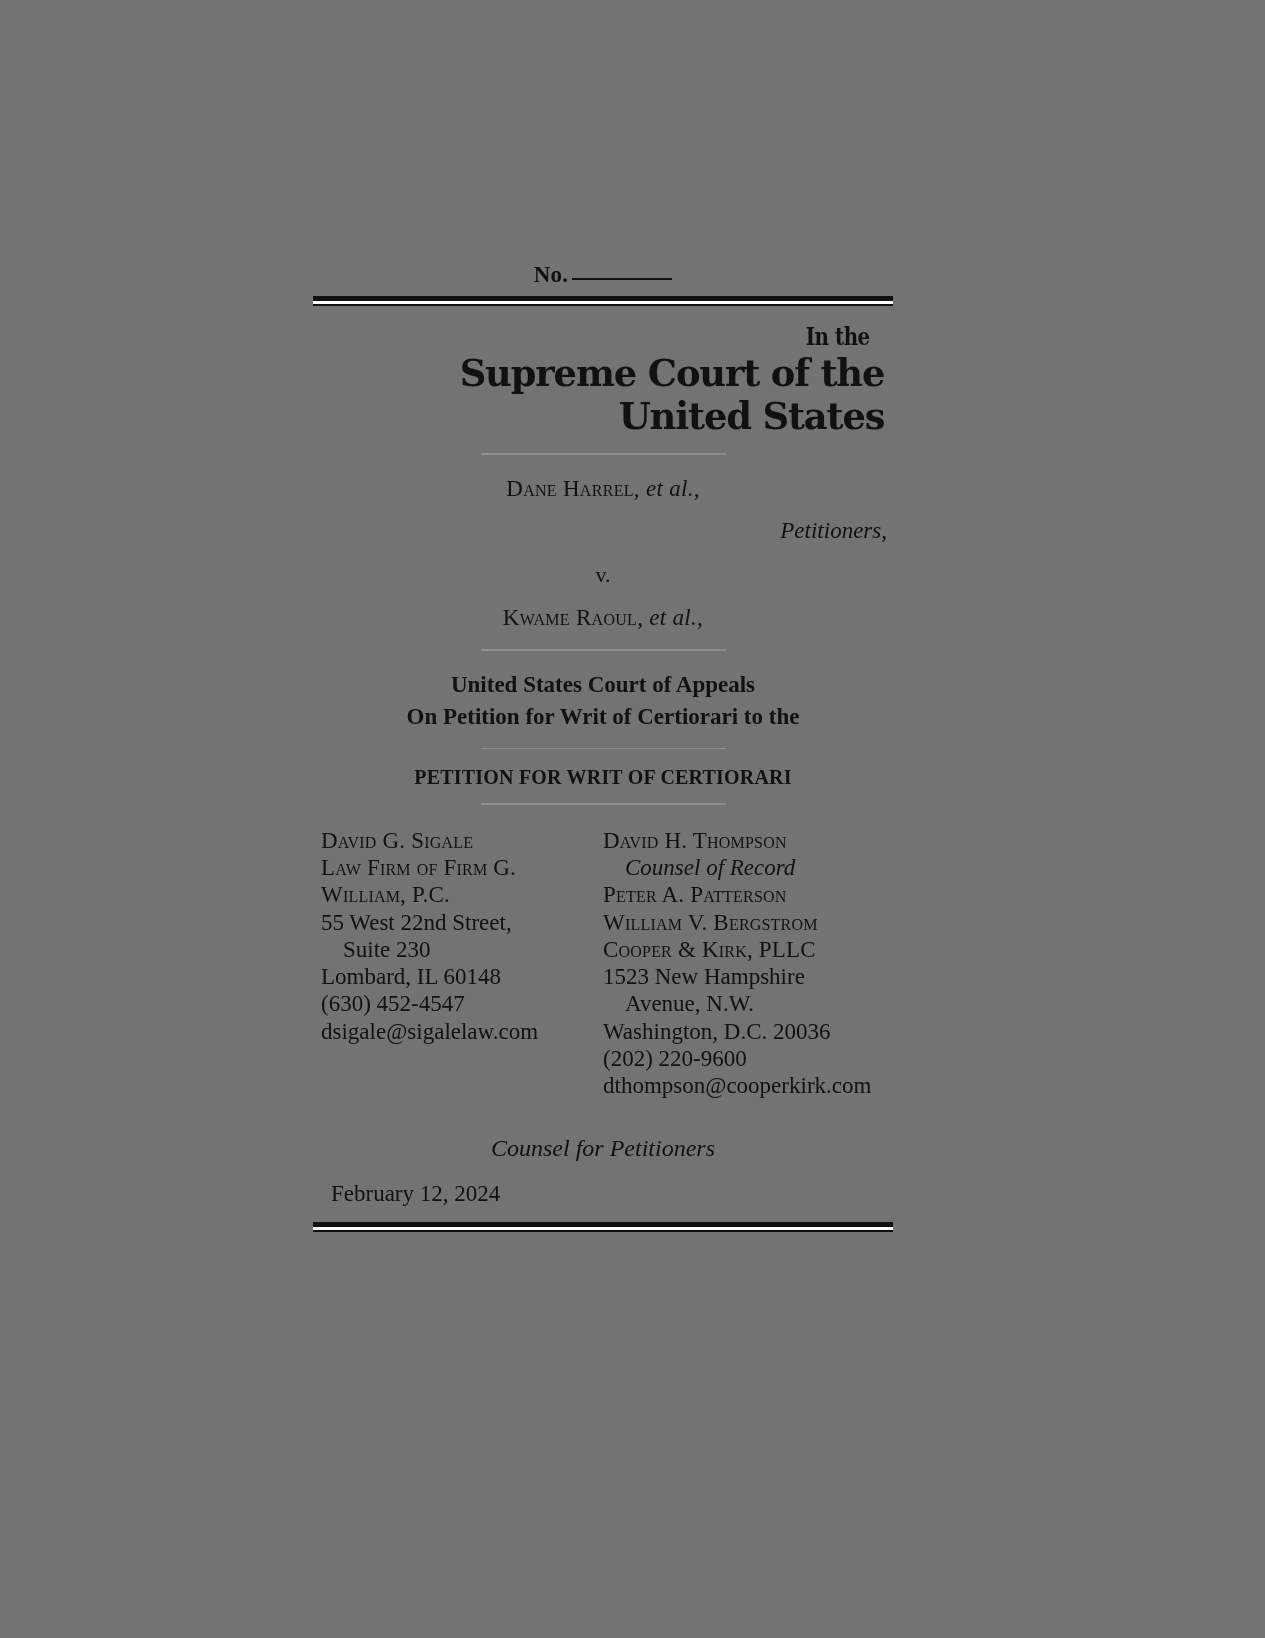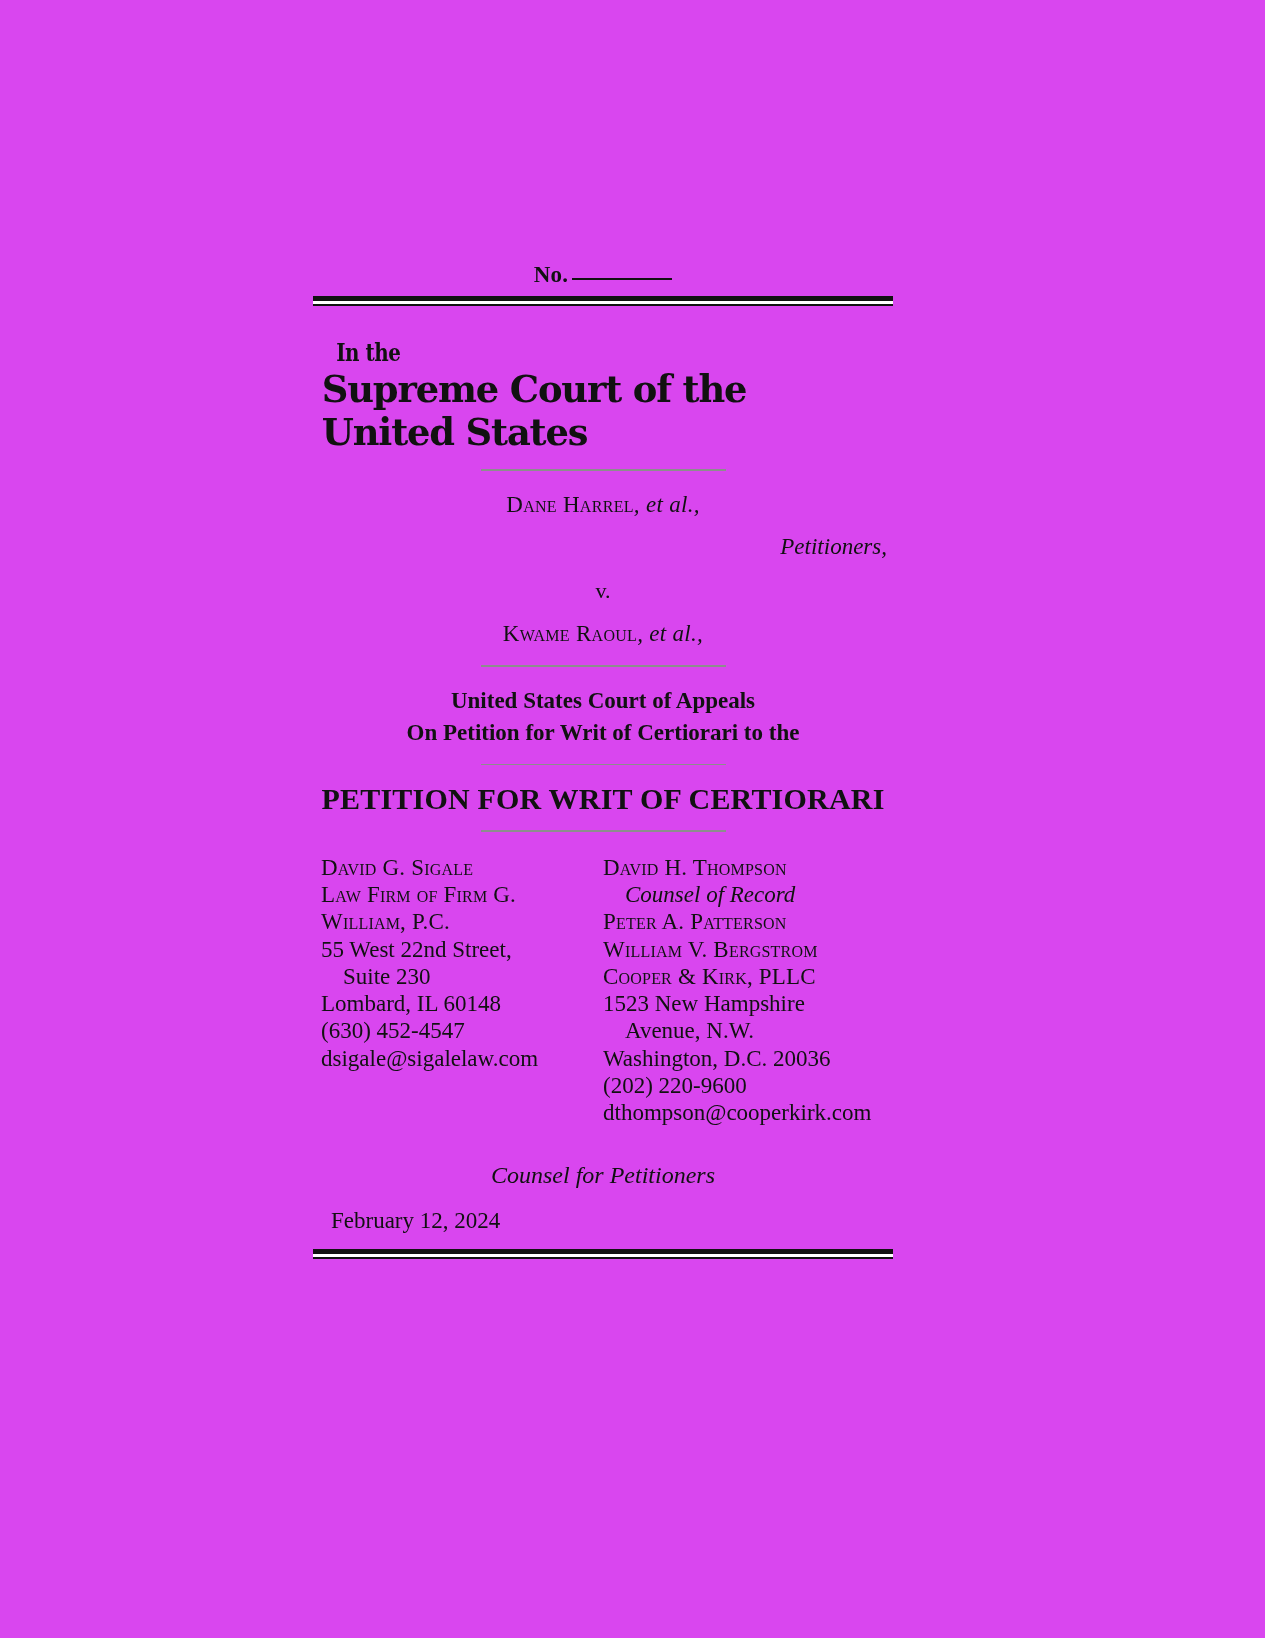--- a/index.html
+++ b/index.html
@@ -19,7 +19,7 @@
     position: relative;
     width: 1265px;
     height: 1638px;
-    background: #d946ef;
+    background: #737373;
   }
 
   

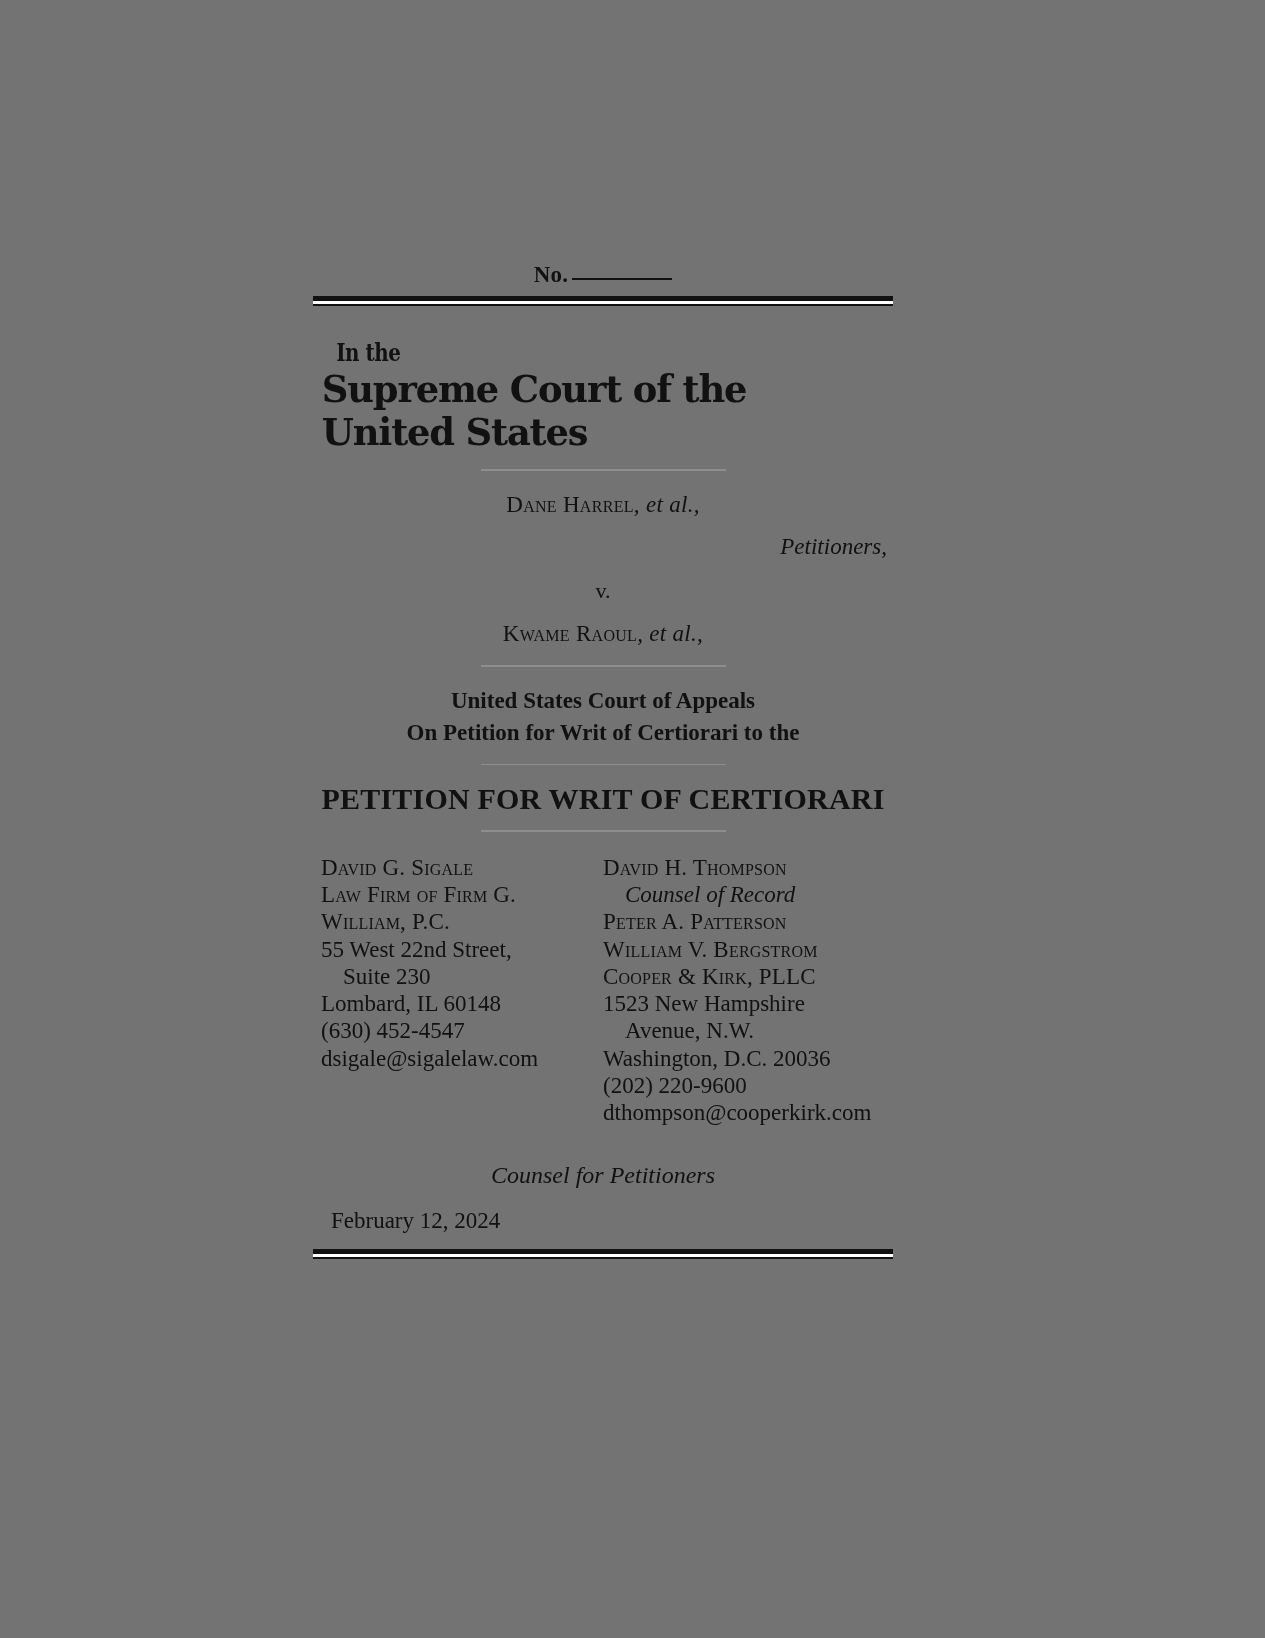--- a/index.html
+++ b/index.html
@@ -65,8 +65,8 @@
 
   
   .court-block {
-    text-align: left;
-    margin-top: 34px;
+    text-align: right;
+    margin-top: 18px;
   }
   .in-the {
     font-family: "DejaVu Serif", "Liberation Serif", serif;

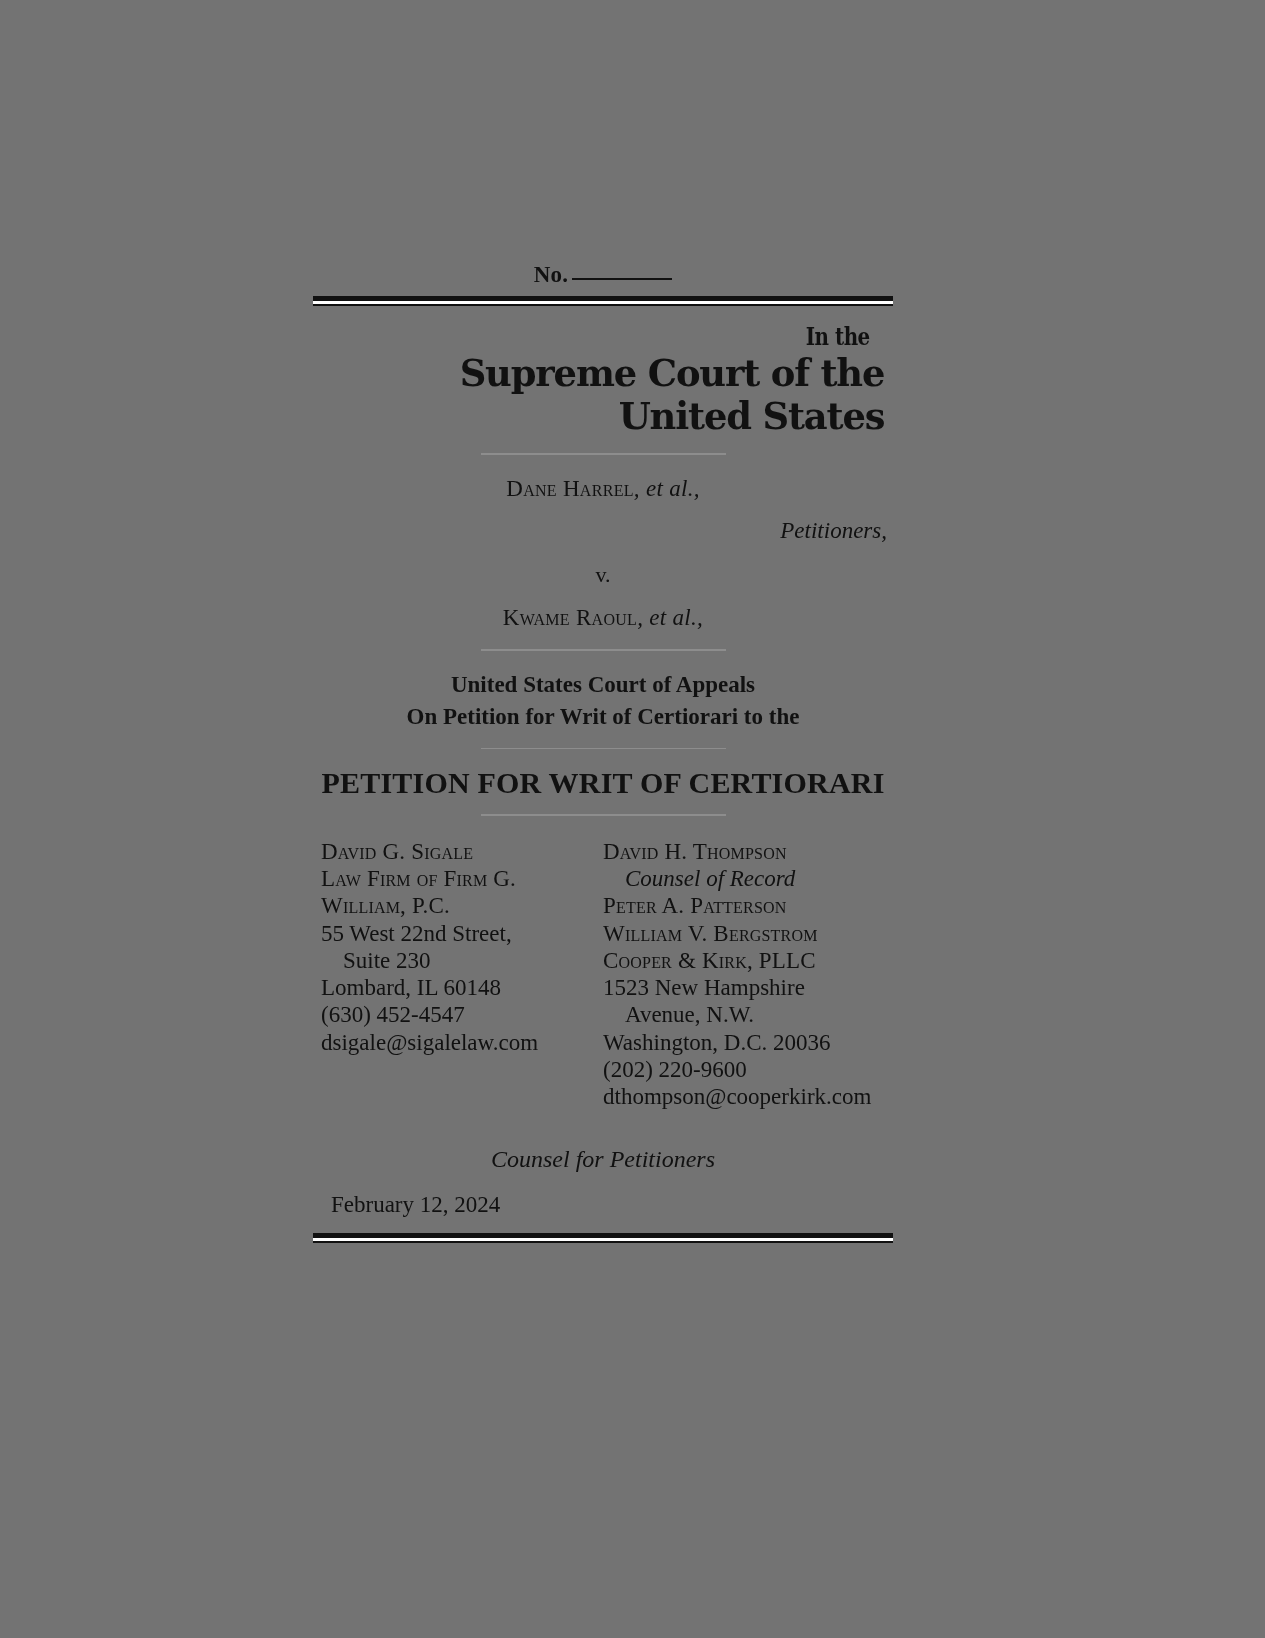--- a/index.html
+++ b/index.html
@@ -137,7 +137,7 @@
   .petition-title {
     text-align: center;
     font-weight: bold;
-    font-size: 30px;
+    font-size: 20px;
     letter-spacing: 0.2px;
     margin-top: 17px;
   }

